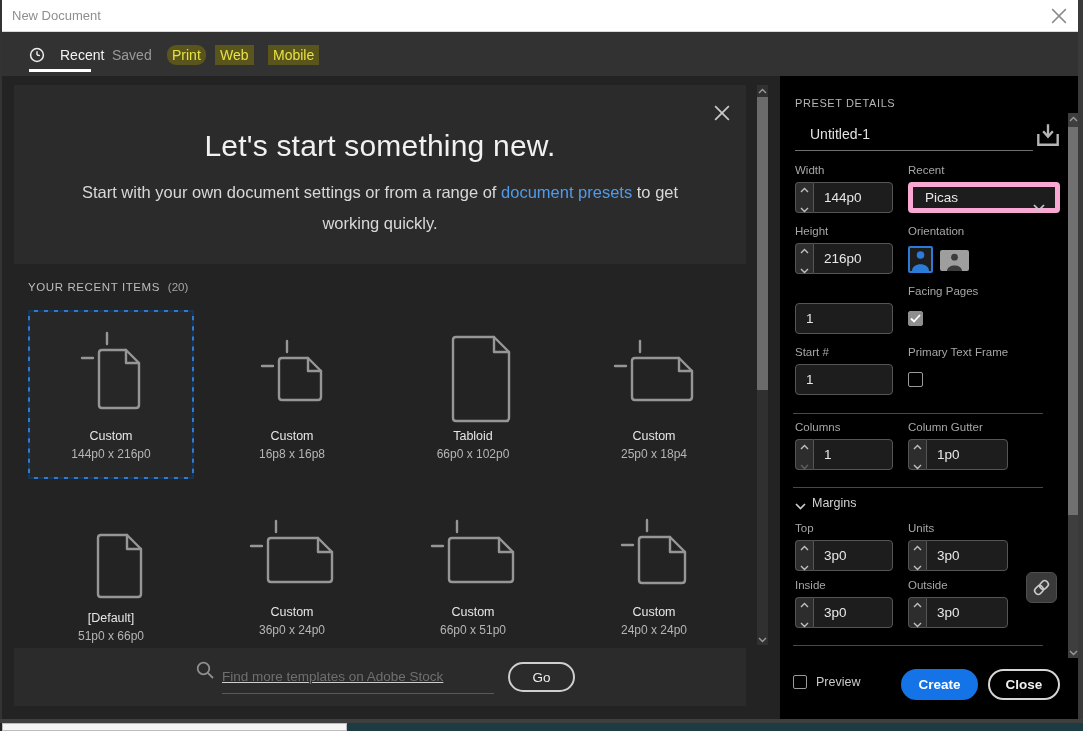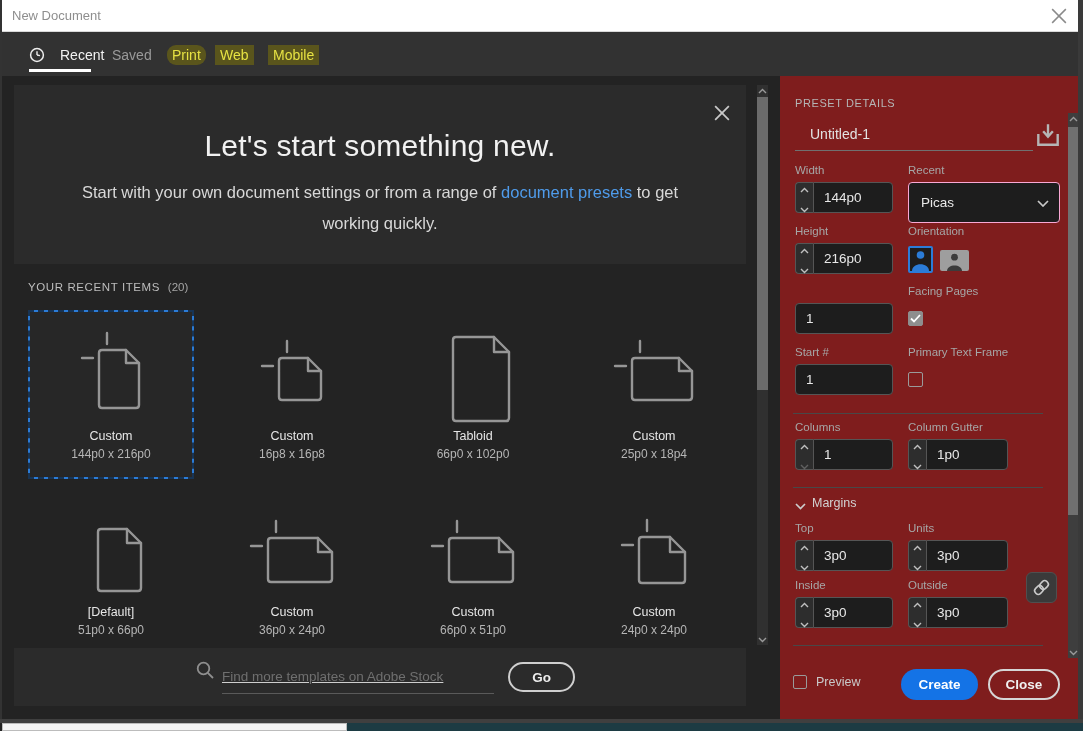--- a/index.html
+++ b/index.html
@@ -65,7 +65,7 @@
   .go-btn { position:absolute; left:494px; top:14px; width:67px; height:30px; border:2px solid #cfcfcf; border-radius:15px; background:transparent; color:#ededed; font-size:13.5px; font-weight:bold; font-family:"Liberation Sans",sans-serif; cursor:pointer; }
 
   
-  .panel { position:absolute; left:780px; top:76px; width:298px; height:643px; background:#7f1d1d; }
+  .panel { position:absolute; left:780px; top:76px; width:298px; height:643px; background:#000000; }
   .p-abs { position:absolute; }
   .p-label { font-size:11.5px; color:#a6a6a6; }
   .panel-heading { left:15px; top:21px; font-size:11px; letter-spacing:.6px; color:#b5b5b5; }

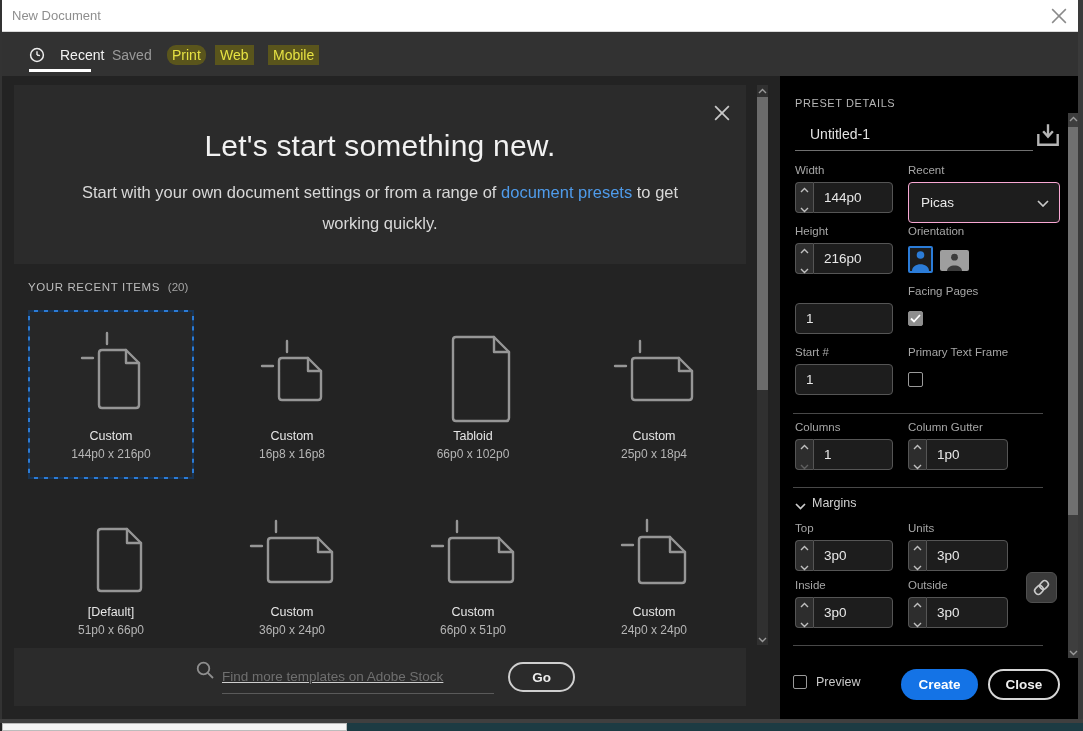--- a/index.html
+++ b/index.html
@@ -78,7 +78,7 @@
   .stepper .dim { opacity:.35; }
   .num-input, .plain-input { background:#1d1d1d; border:1px solid #555; border-radius:0 4px 4px 0; color:#e8e8e8; font-size:13.5px; font-family:"Liberation Sans",sans-serif; padding-left:10px; outline:none; }
   .plain-input { border-radius:4px; }
-  .dropdown { position:absolute; height:41px; background:#1d1d1d; border:1px solid #f9a8d4; border-radius:4px; color:#e8e8e8; font-size:13.5px; display:flex; align-items:center; padding-left:12px; cursor:pointer; }
+  .dropdown { position:absolute; height:31px; background:#1d1d1d; border:5px solid #f9a8d4; border-radius:4px; color:#e8e8e8; font-size:13.5px; display:flex; align-items:center; padding-left:12px; cursor:pointer; }
   .dropdown .dd-chev { position:absolute; right:10px; top:12px; color:#c9c9c9; }
 
   .orient-portrait { left:128px; top:170px; width:25px; height:27px; border:2px solid #2b7cd8; border-radius:2px; background:#1d1d1d; overflow:hidden; cursor:pointer; }

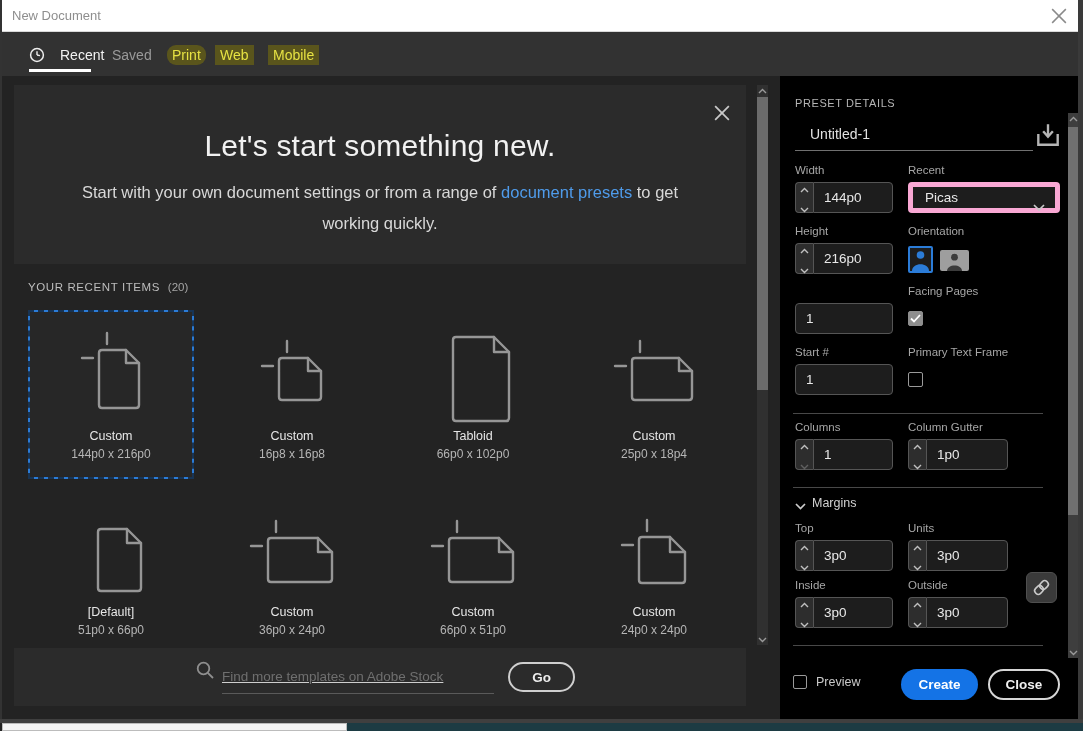--- a/index.html
+++ b/index.html
@@ -196,7 +196,7 @@
         <div class="name">Custom</div>
         <div class="dims">25p0 x 18p4</div>
       </div>
-      <div class="card row1" style="left: 0px; top: 189px;">
+      <div class="card row1" style="left: 0px; top: 195px;">
         <div class="icon-area">
           <svg class="page-icon" width="71" height="90" viewBox="0 0 71 90">
             <path d="M 51,22 L 25,22 Q 22,22 22,25 L 22,81 Q 22,84 25,84 L 62,84 Q 65,84 65,81 L 65,36 Z"></path>

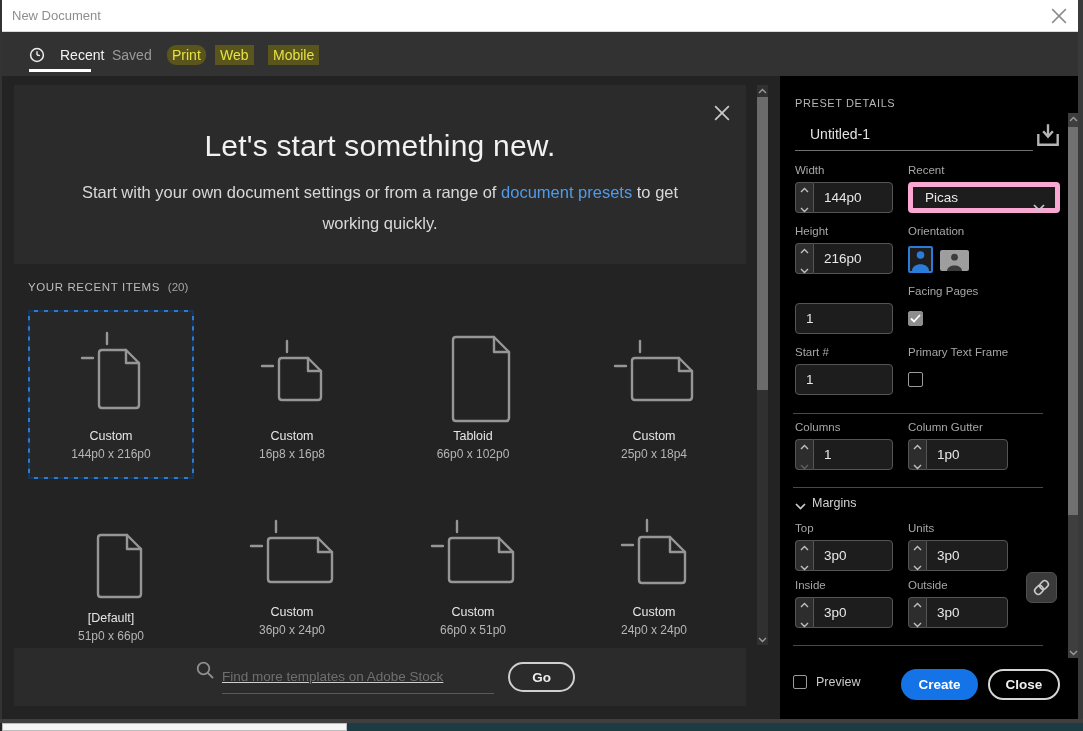--- a/index.html
+++ b/index.html
@@ -62,7 +62,7 @@
   .search-field { position:absolute; left:208px; top:12px; width:272px; height:34px; border-bottom:1px solid #5a5a5a; }
   .search-field input { width:100%; height:100%; background:transparent; border:none; outline:none; font-family:"Liberation Sans",sans-serif; font-size:13.5px; color:#cfcfcf;text-decoration:underline; }
   .search-field input::placeholder { color:#6f6f6f; }
-  .go-btn { position:absolute; left:494px; top:14px; width:67px; height:30px; border:2px solid #cfcfcf; border-radius:15px; background:transparent; color:#ededed; font-size:13.5px; font-weight:bold; font-family:"Liberation Sans",sans-serif; cursor:pointer; }
+  .go-btn { position:absolute; left:494px; top:14px; width:67px; height:30px; border:2px solid #cfcfcf; border-radius:15px; background:transparent; color:#ededed; font-size:13.5px; font-weight:normal; font-family:"Liberation Sans",sans-serif; cursor:pointer; }
 
   
   .panel { position:absolute; left:780px; top:76px; width:298px; height:643px; background:#000000; }

